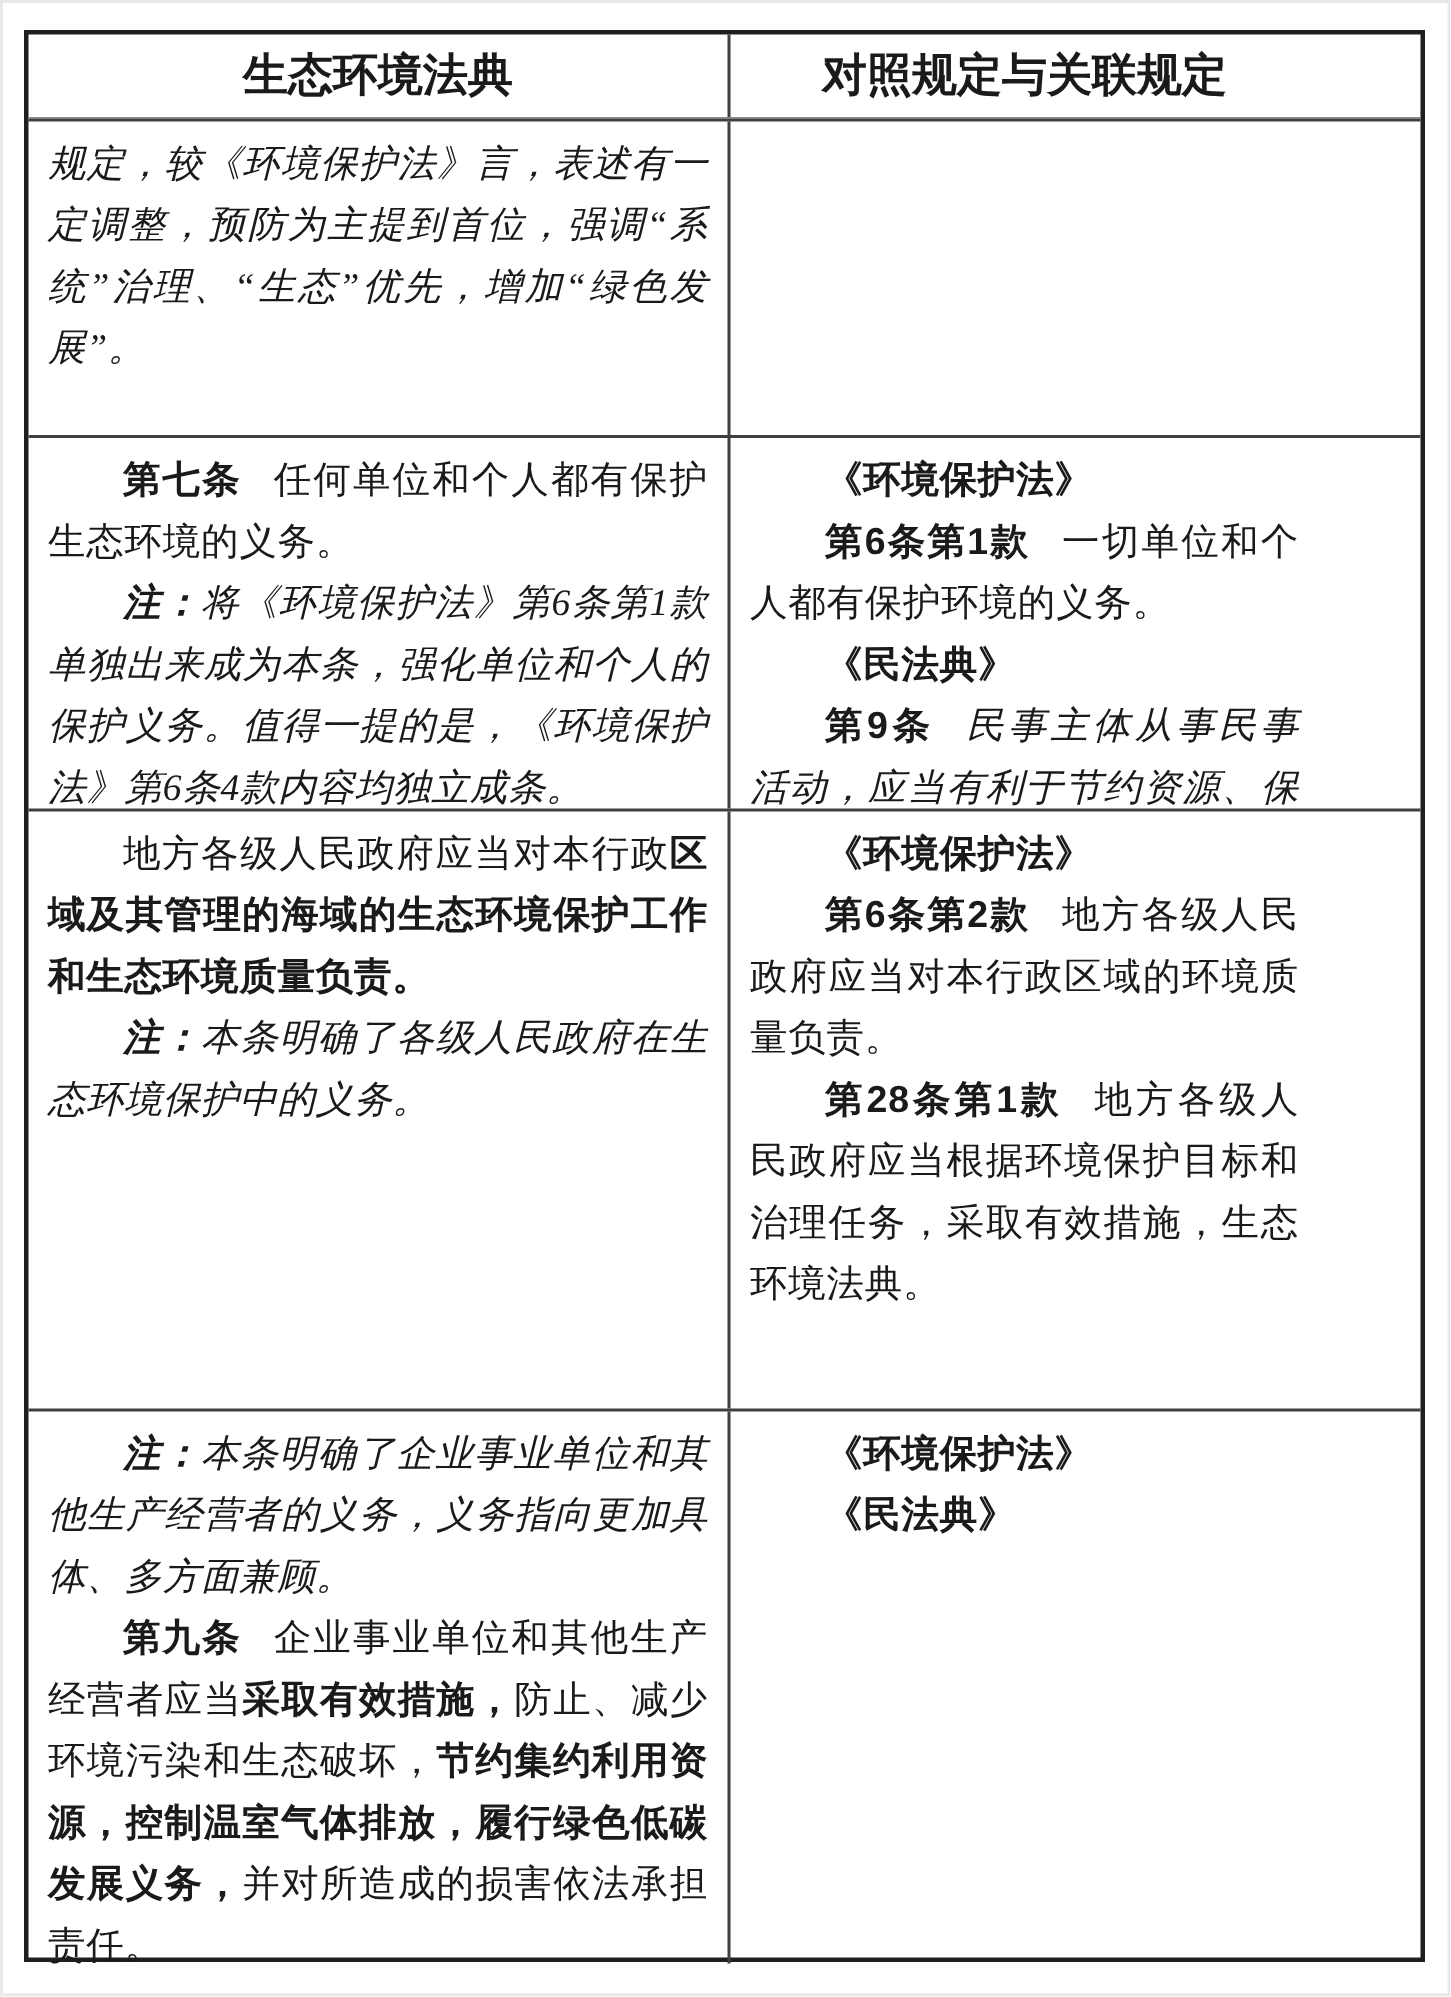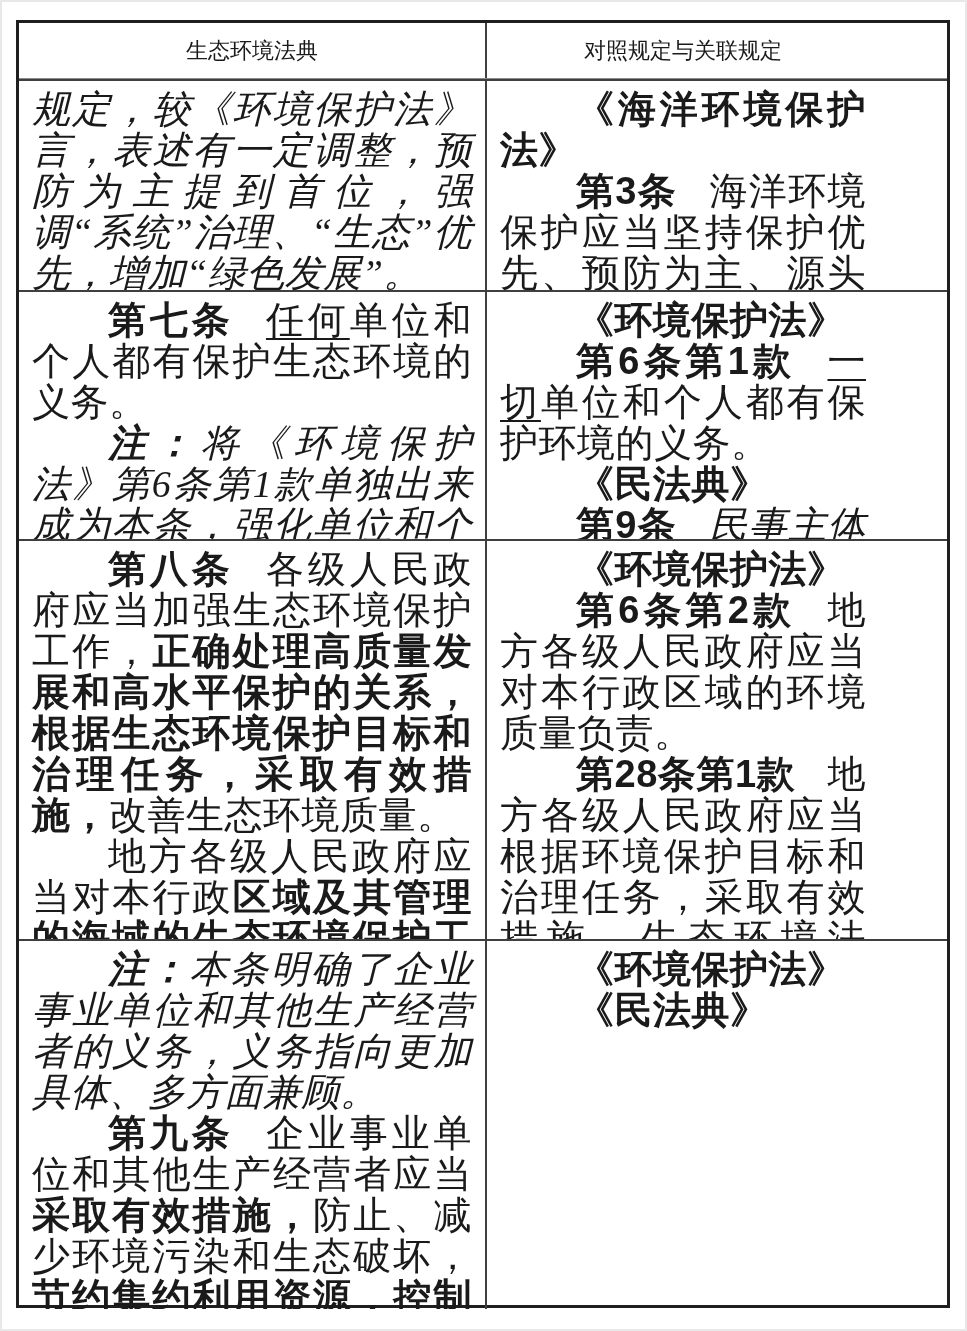--- a/index.html
+++ b/index.html
@@ -47,8 +47,8 @@
   .header-cell {
     display: flex; align-items: center; justify-content: center;
     font-family: "Liberation Sans", sans-serif;
-    font-weight: normal;
-    font-size: 22px;
+    font-weight: bold;
+    font-size: 30px;
     padding-top: 0;
   }
   .para {

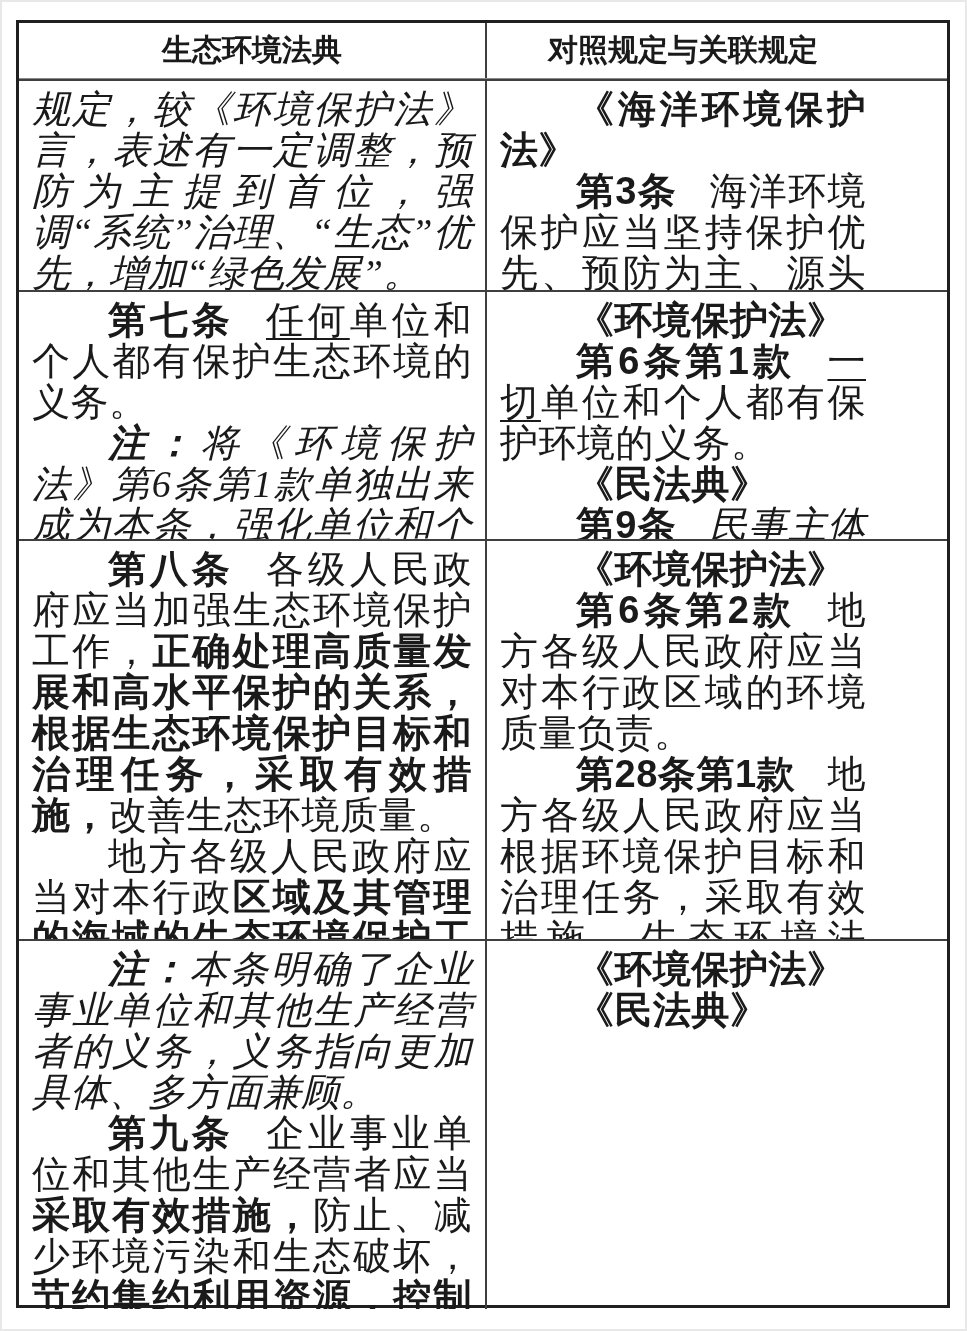--- a/index.html
+++ b/index.html
@@ -53,7 +53,7 @@
   }
   .para {
     margin: 0;
-    font-size: 38px;
+    font-size: 25px;
     line-height: 41px;
     text-align: justify;
     text-justify: inter-character;

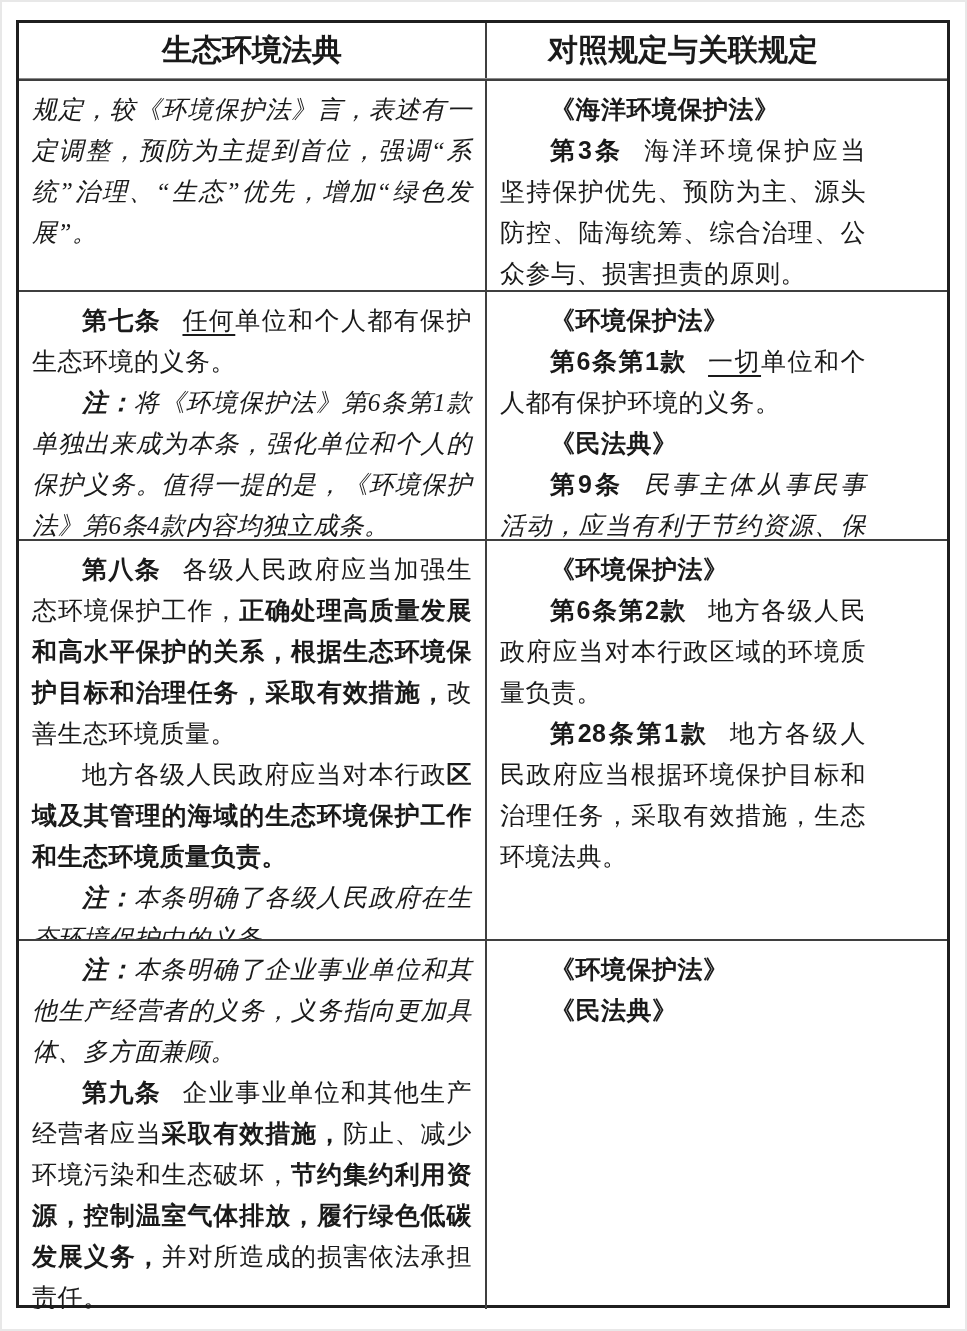--- a/index.html
+++ b/index.html
@@ -83,10 +83,6 @@
           <div class="cell left">
             <p class="para"><span class="r-kai">规定，较《环境保护法》言，表述有一定调整，预防为主提到首位，强调“系统”治理、“生态”优先，增加“绿色发展”。</span></p>
           </div>
-          <div class="cell right">
-            <p class="para indent"><span class="r-hei">《海洋环境保护法》</span></p>
-            <p class="para indent"><span class="r-hei r-gap">第3条</span><span class="r-song">海洋环境保护应当坚持保护优先、预防为主、源头防控、陆海统筹、综合治理、公众参与、损害担责的原则。</span></p>
-          </div>
         </div>
         <div class="t-row" style="height: 249px;">
           <div class="cell left">

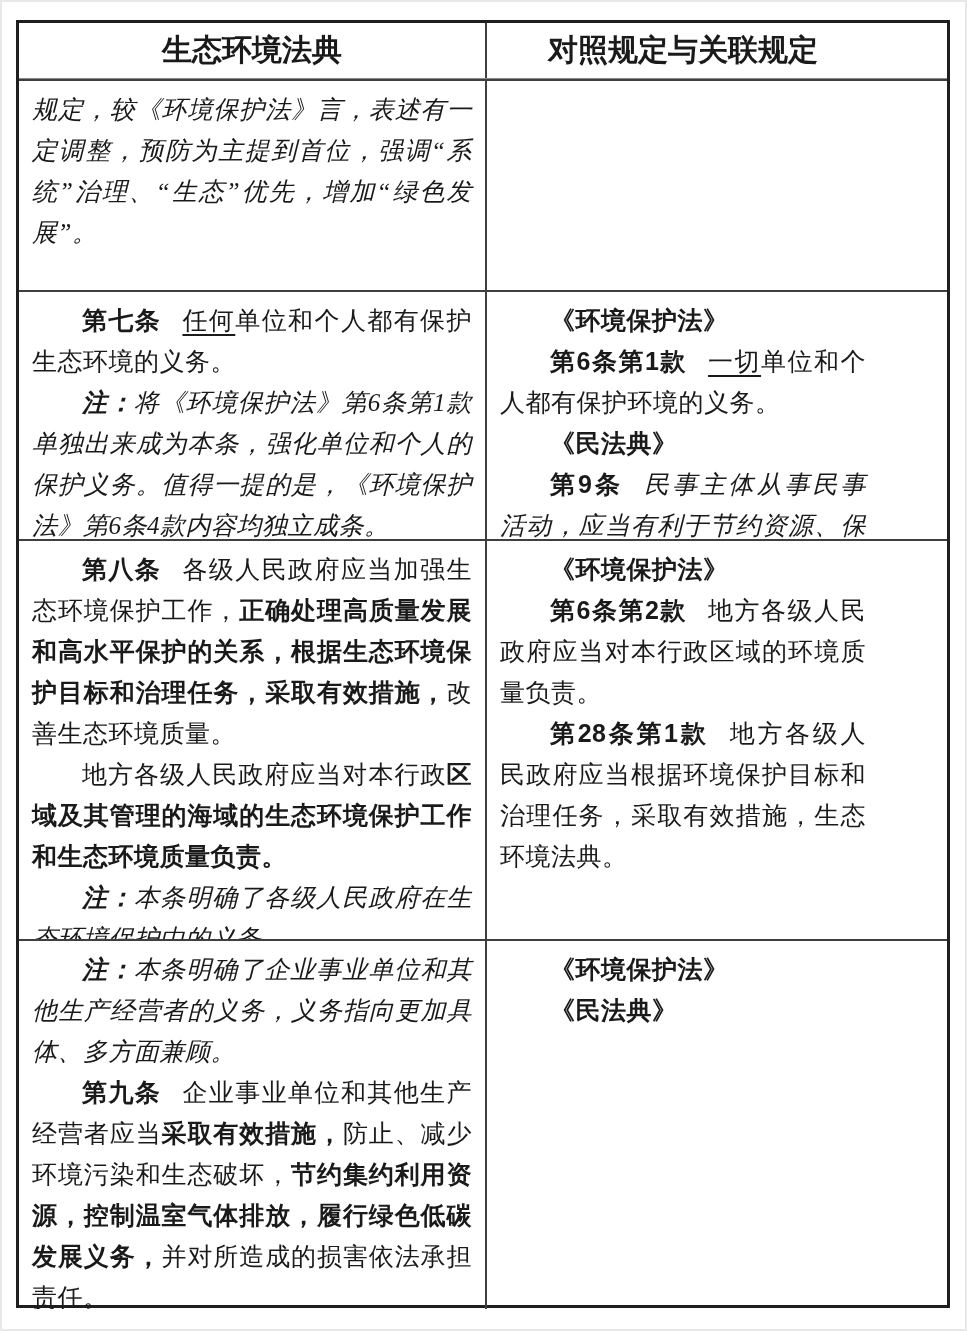--- a/index.html
+++ b/index.html
@@ -66,7 +66,7 @@
   .r-bold { font-family: "Liberation Sans", sans-serif; font-weight: bold; }
   .r-kai  { font-family: "Liberation Serif", serif; font-style: italic; }
   .r-kaib { font-family: "Liberation Serif", serif; font-style: italic; font-weight: bold; }
-  .r-u    { text-decoration: underline; text-decoration-thickness: 2px; text-underline-offset: 5px; }
+  .r-u    { text-decoration-thickness: 2px; text-underline-offset: 5px; }
   .r-gap  { margin-right: 0.85em; }
 </style>
 </head>

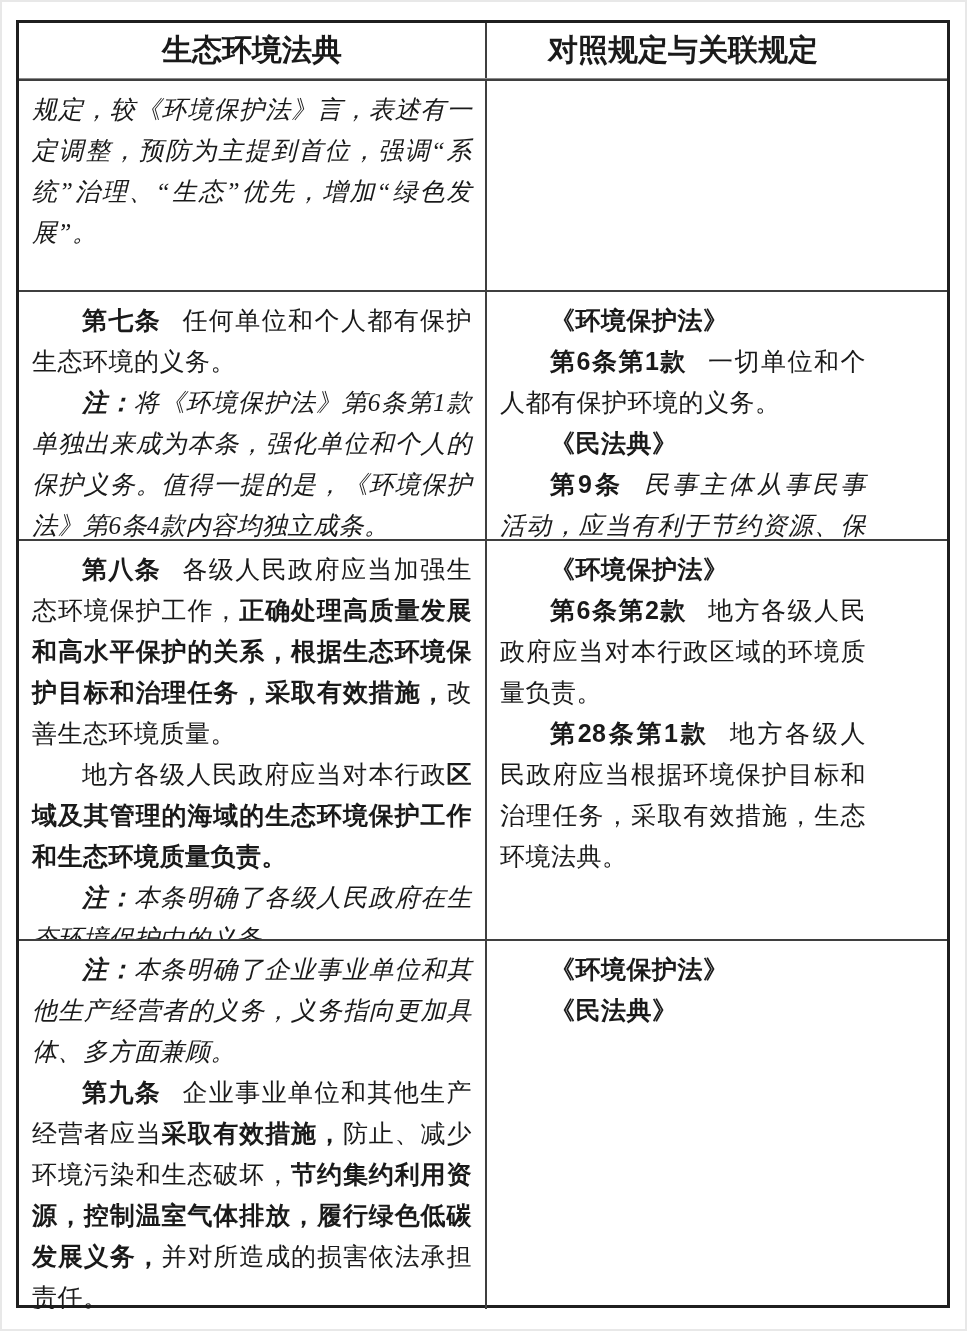--- a/index.html
+++ b/index.html
@@ -98,7 +98,6 @@
         </div>
         <div class="t-row" style="height: 400px;">
           <div class="cell left">
-            <p class="para indent"><span class="r-hei r-gap">第八条</span><span class="r-song">各级人民政府应当加强生态环境保护工作，</span><span class="r-bold">正确处理高质量发展和高水平保护的关系，根据生态环境保护目标和治理任务，采取有效措施，</span><span class="r-song">改善生态环境质量。</span></p>
             <p class="para indent"><span class="r-song">地方各级人民政府应当对本行政</span><span class="r-bold">区域及其管理的海域的生态环境保护工作和生态环境质量负责。</span></p>
             <p class="para indent"><span class="r-kaib">注：</span><span class="r-kai">本条明确了各级人民政府在生态环境保护中的义务。</span></p>
           </div>

